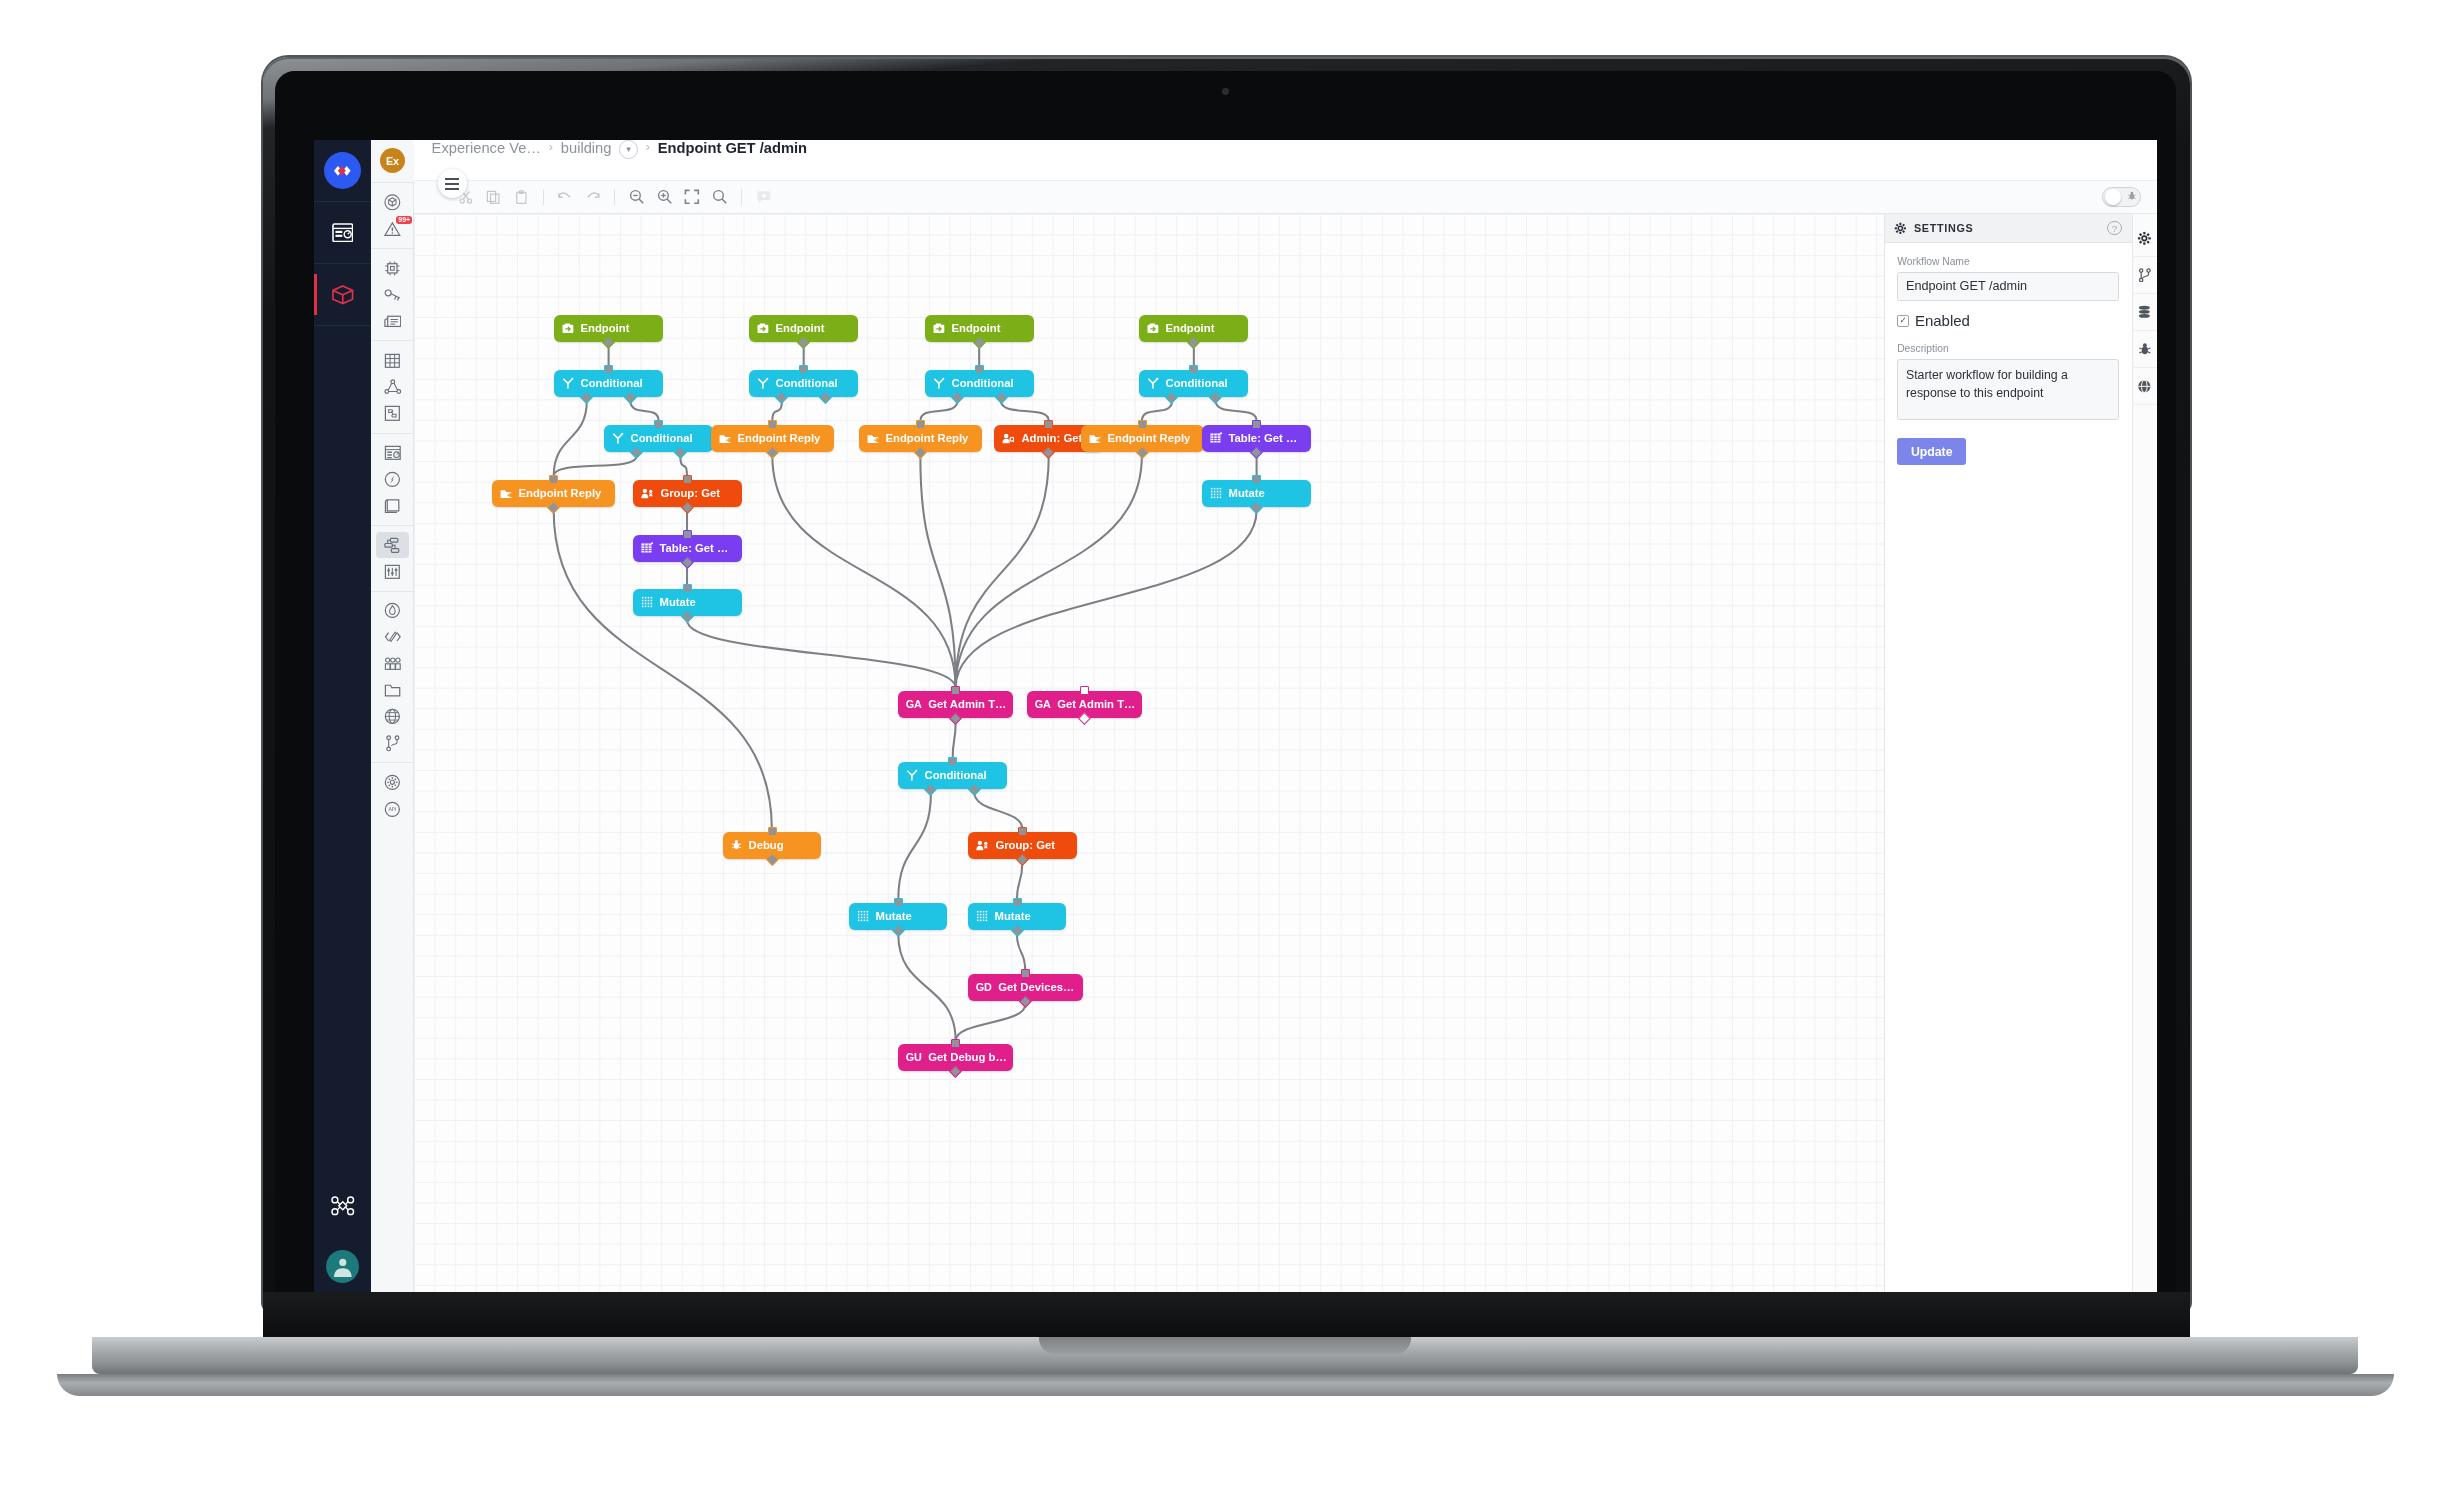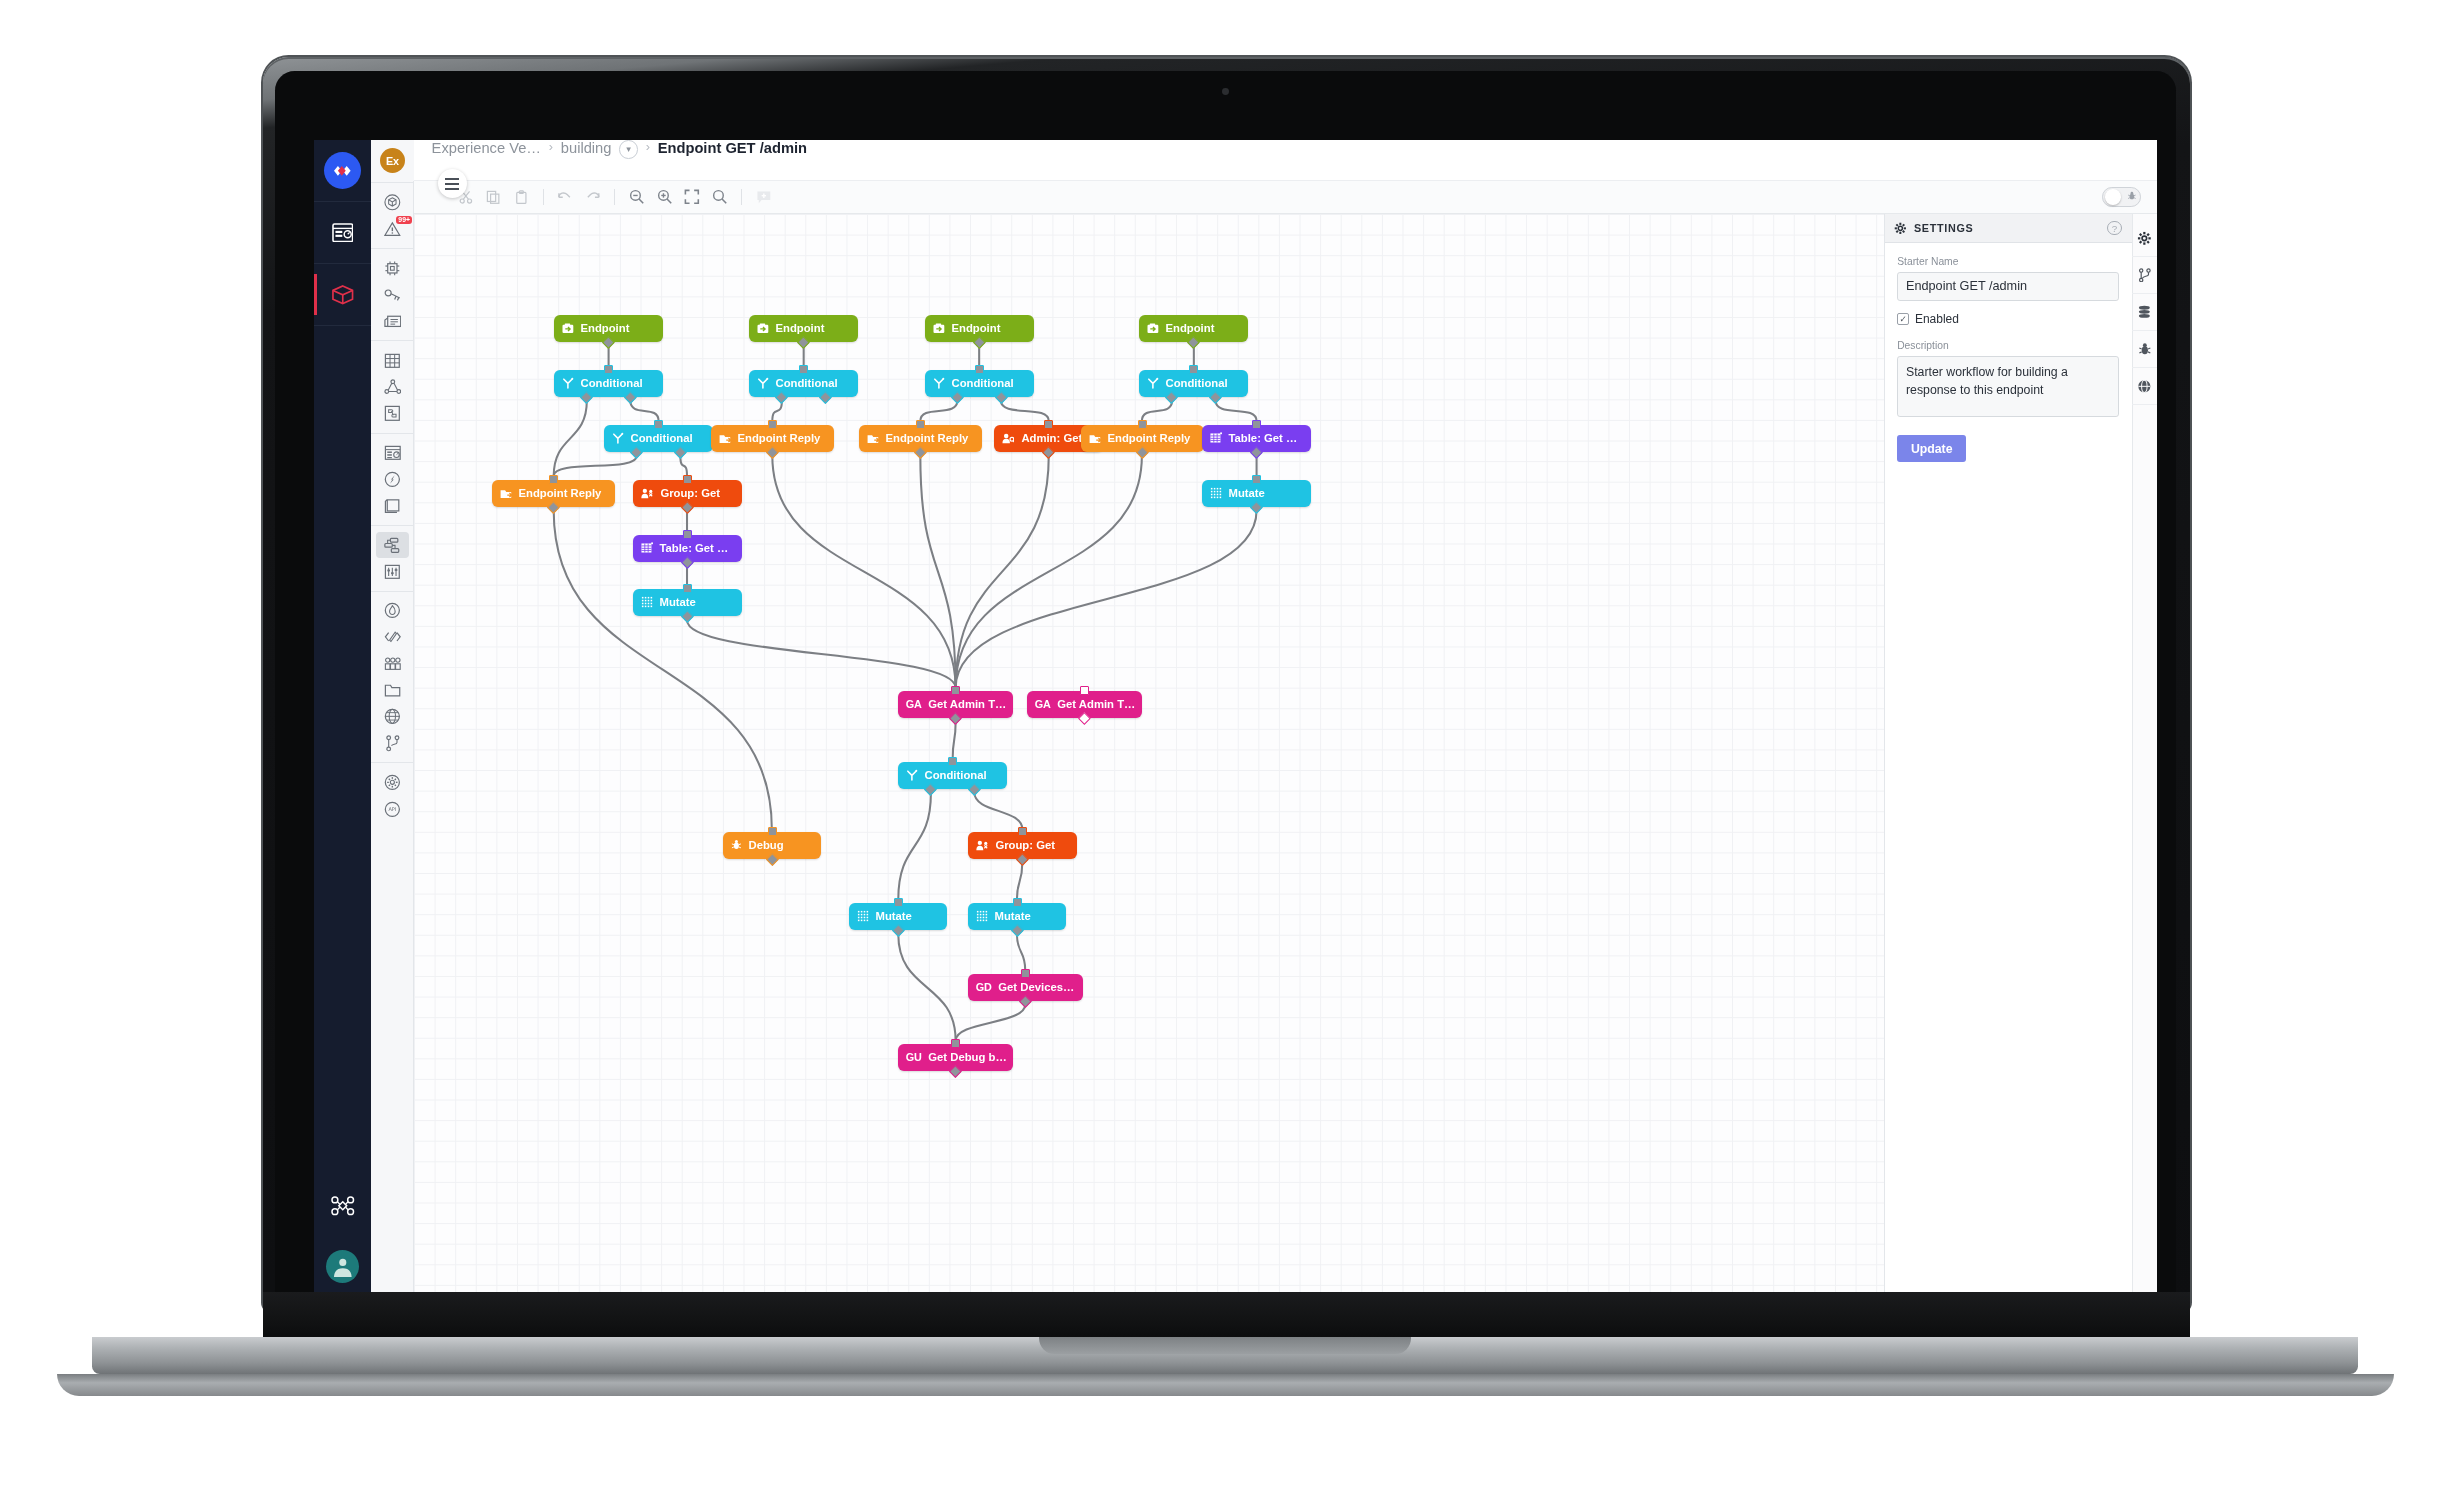--- a/index.html
+++ b/index.html
@@ -1163,7 +1163,7 @@
               <span class="help-ic">?</span>
             </div>
             <div class="settings-body">
-              <div class="fld-label">Starter Name</div>
+              <div class="fld-label">Workflow Name</div>
               <input class="txtinput" value="Endpoint GET /admin" style="">
               <div class="chkrow">
                 <span class="chkbox">✓</span>

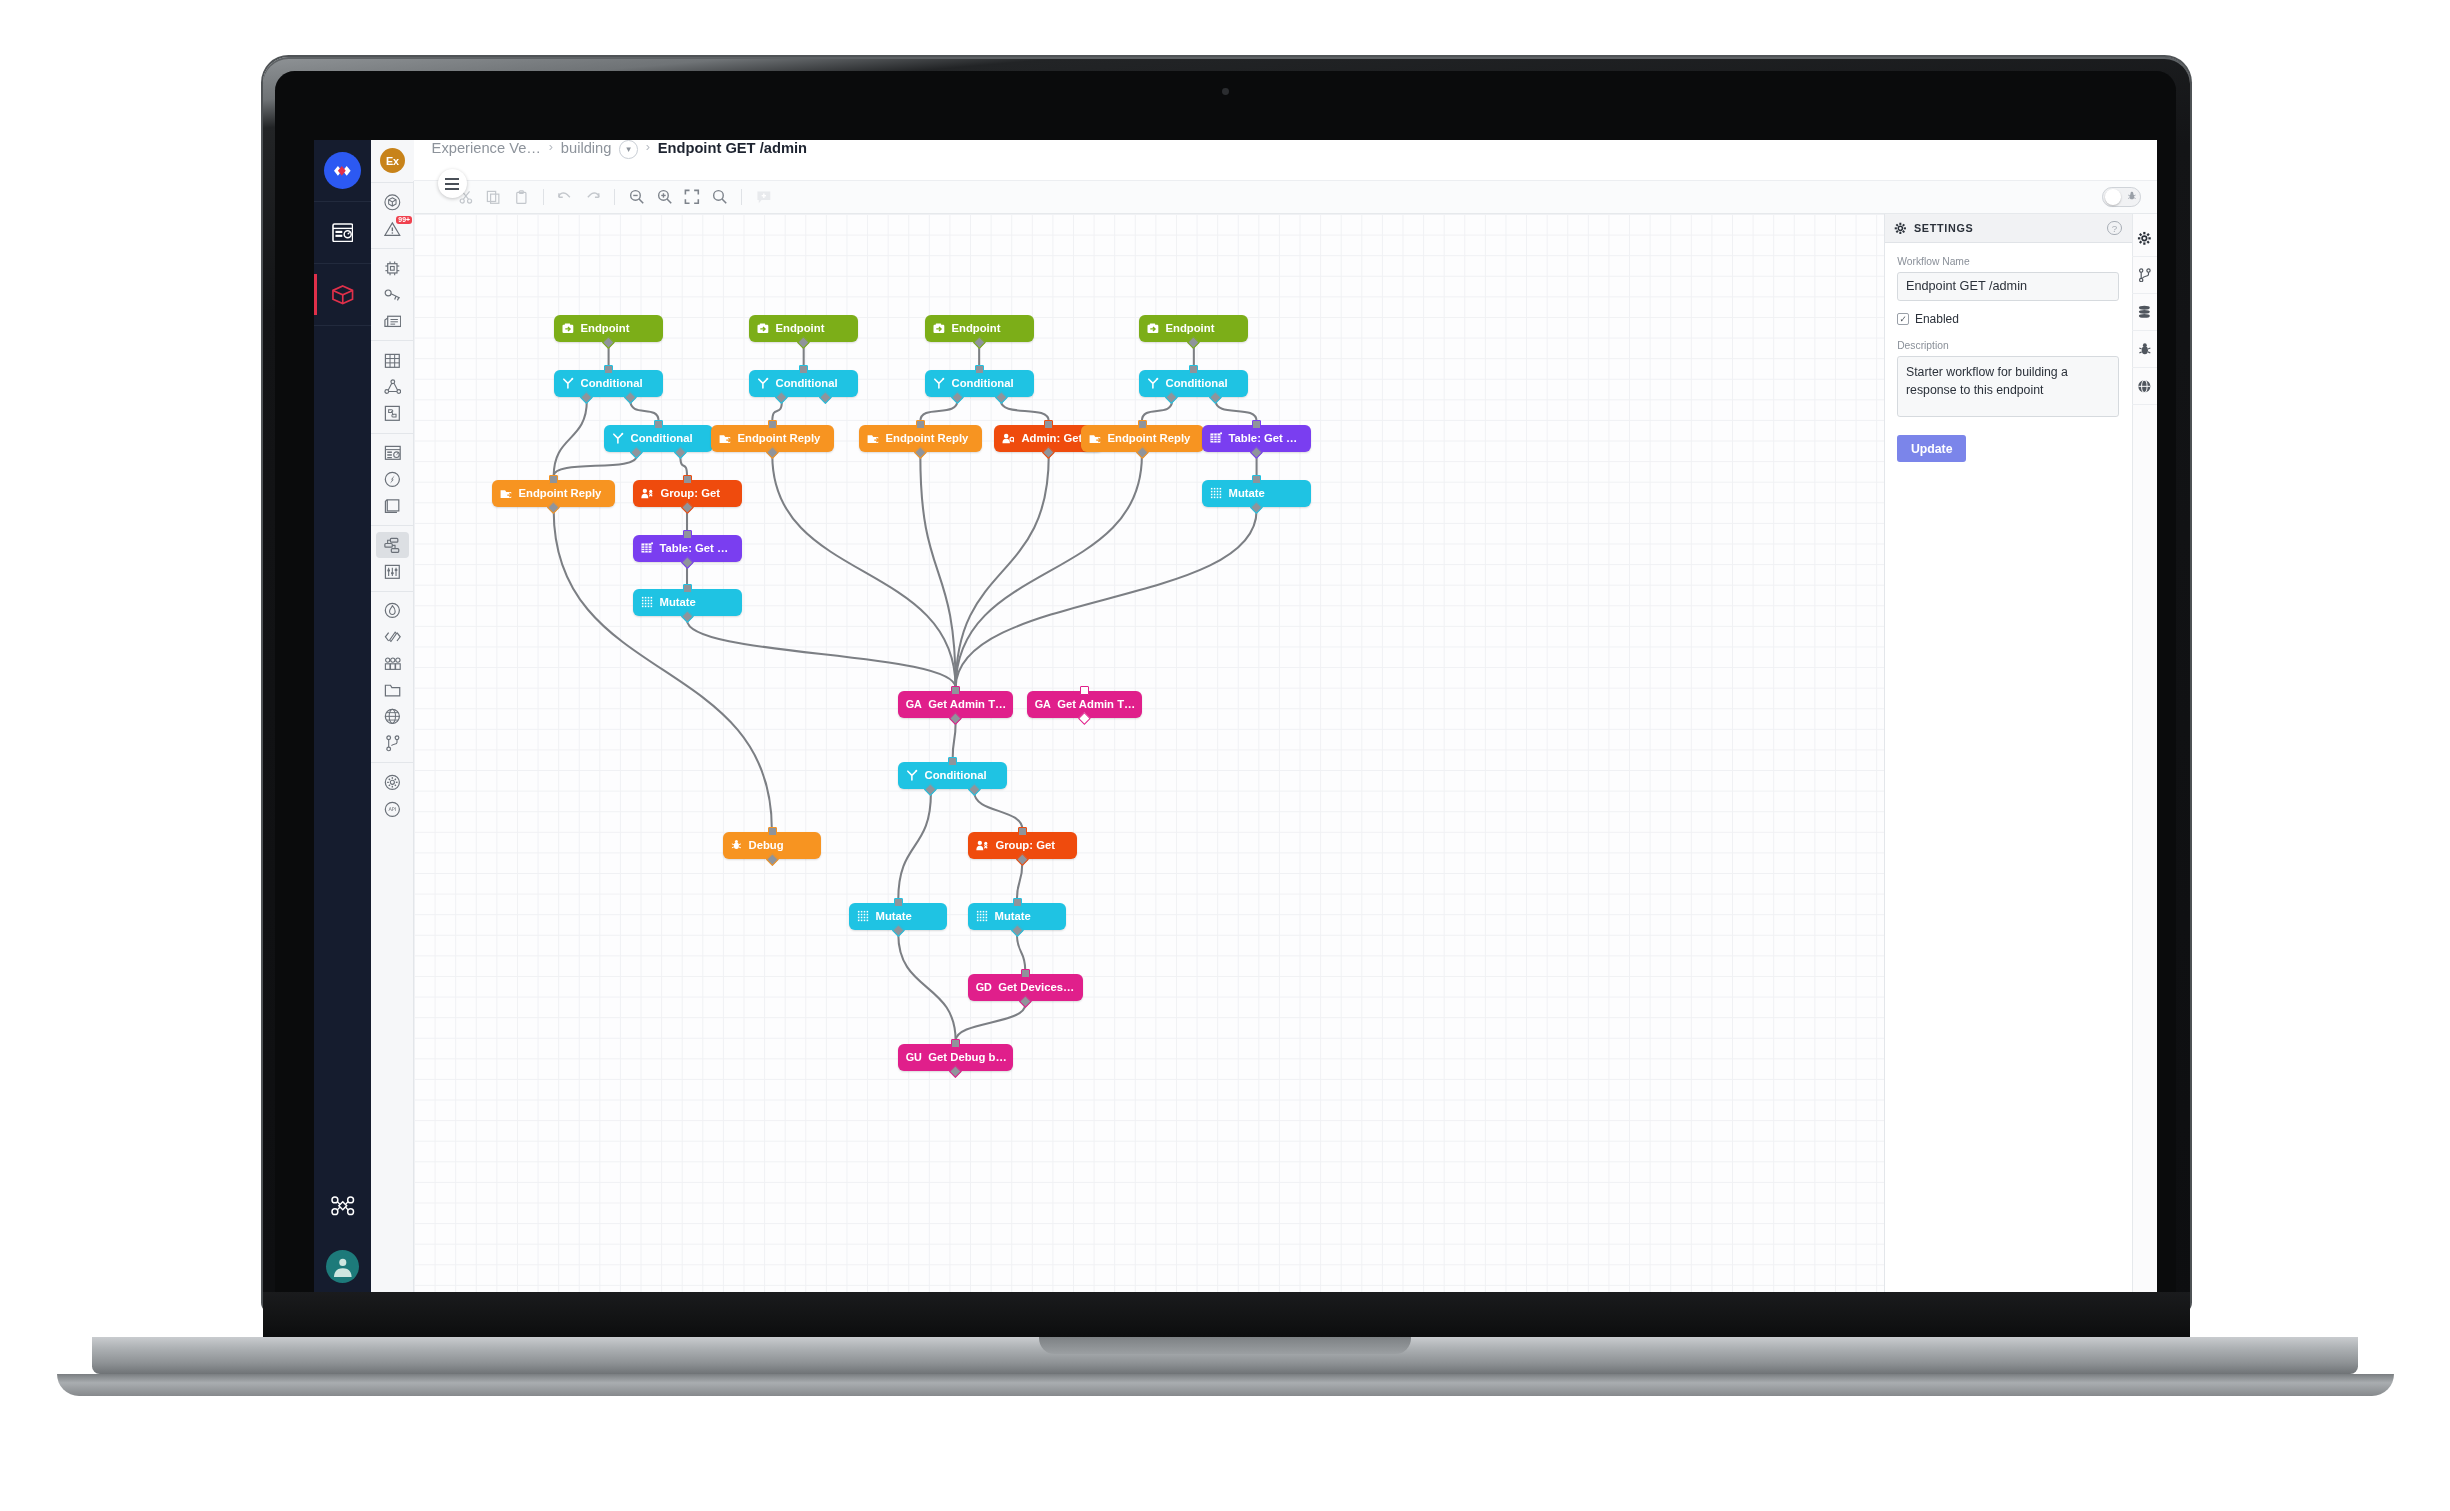--- a/index.html
+++ b/index.html
@@ -299,7 +299,7 @@
     display:flex; align-items:center; justify-content:center;
     font-size: 8.8px; color: #4a5058; line-height: 1;
   }
-  .chklbl { font-size: 12px; color: #2b313a; }
+  .chklbl { font-size: 15px; color: #2b313a; }
   .txtarea {
     width: 100%; height: 61px;
     border: 1px solid #d6dade; border-radius: 2.9px;

